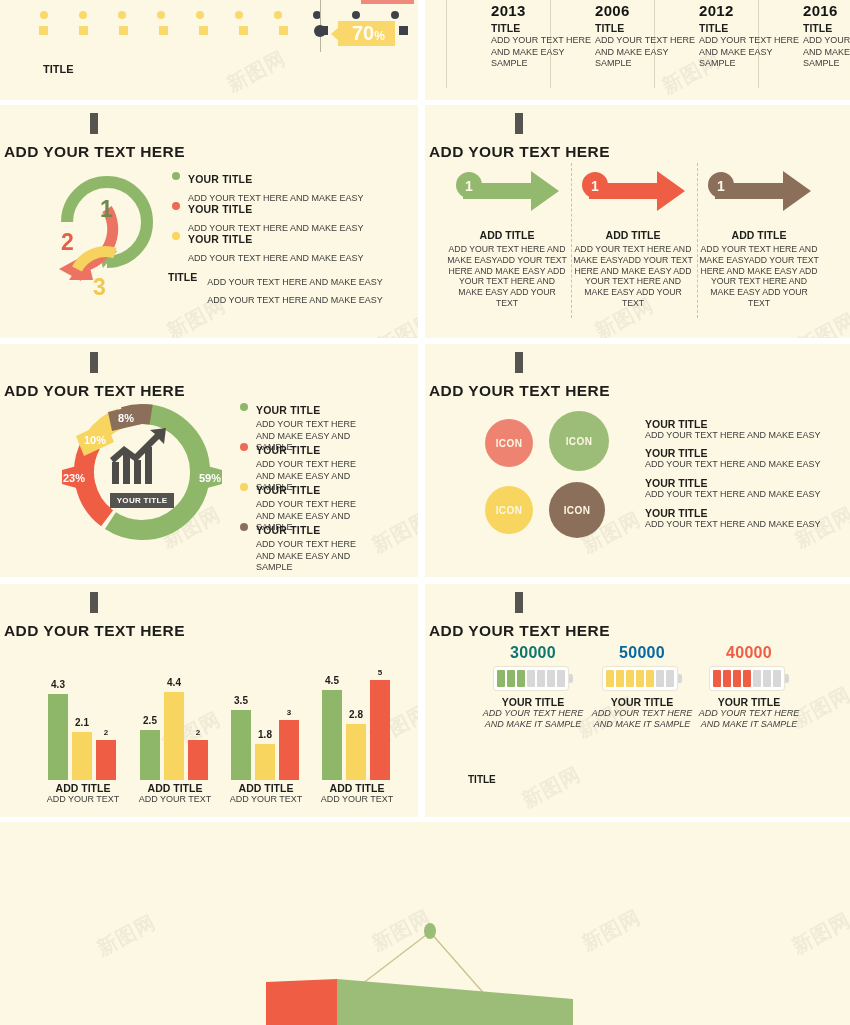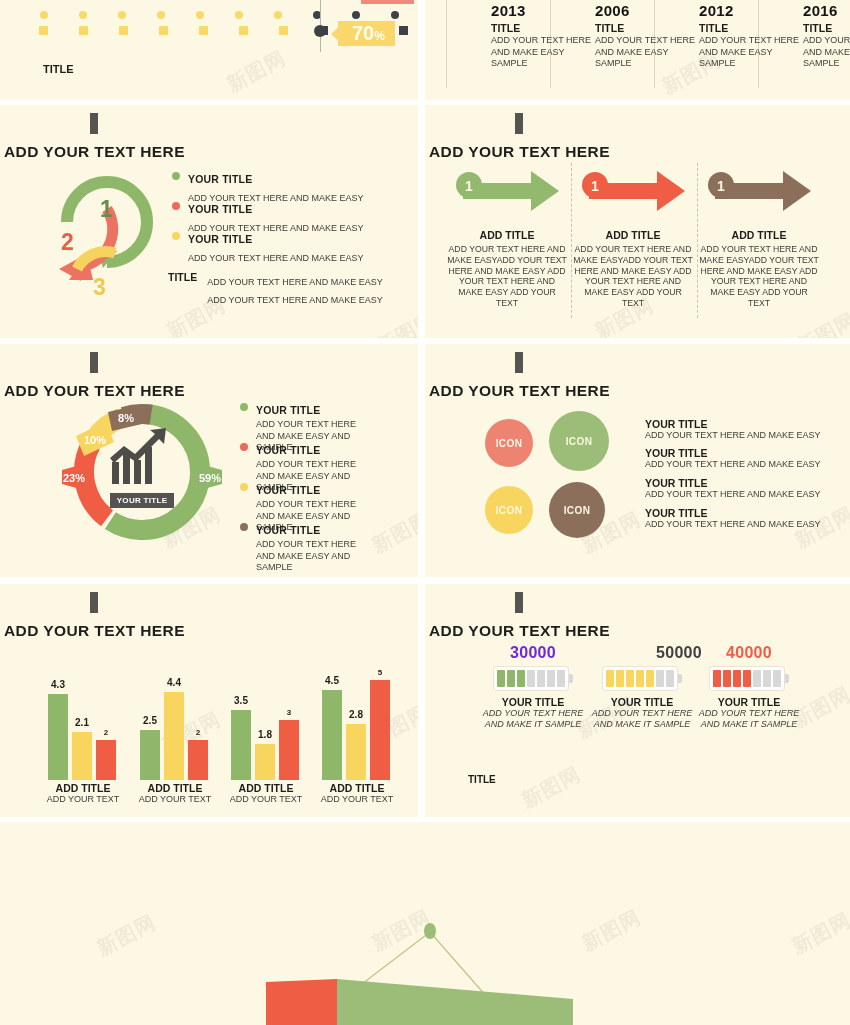--- a/index.html
+++ b/index.html
@@ -506,7 +506,7 @@
     </div>
 
     <div class="batcol" style="left:48px;top:60px;">
-      <div class="bnum" style="color:#6d28d9;">30000</div>
+      <div class="bnum" style="color:#0f766e;">30000</div>
       <div class="battery">
         <span class="bat-body">
           <i class="cell" style="background:#8fb76a"></i>

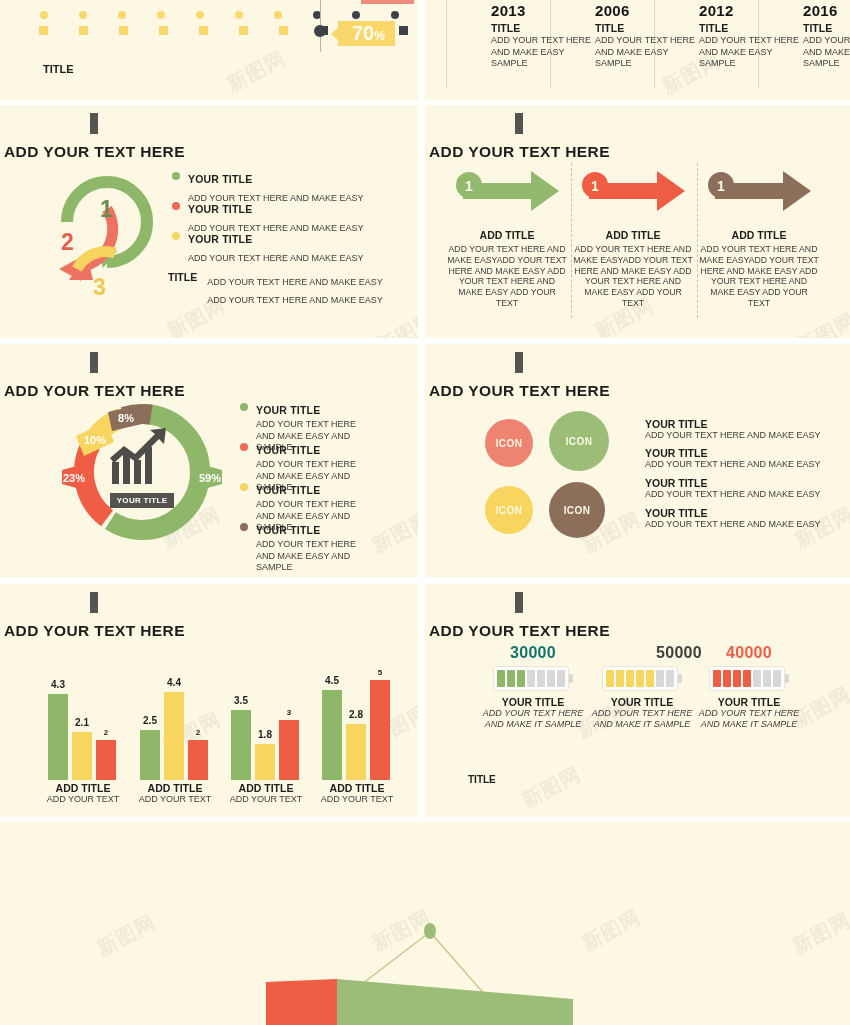--- a/index.html
+++ b/index.html
@@ -524,7 +524,7 @@
     </div>
 
     <div class="batcol" style="left:157px;top:60px;">
-      <div class="bnum" style="color:#404040;text-align:right;">50000</div>
+      <div class="bnum" style="color:#0369a1;">50000</div>
       <div class="battery">
         <span class="bat-body">
           <i class="cell" style="background:#f7d55f"></i>

